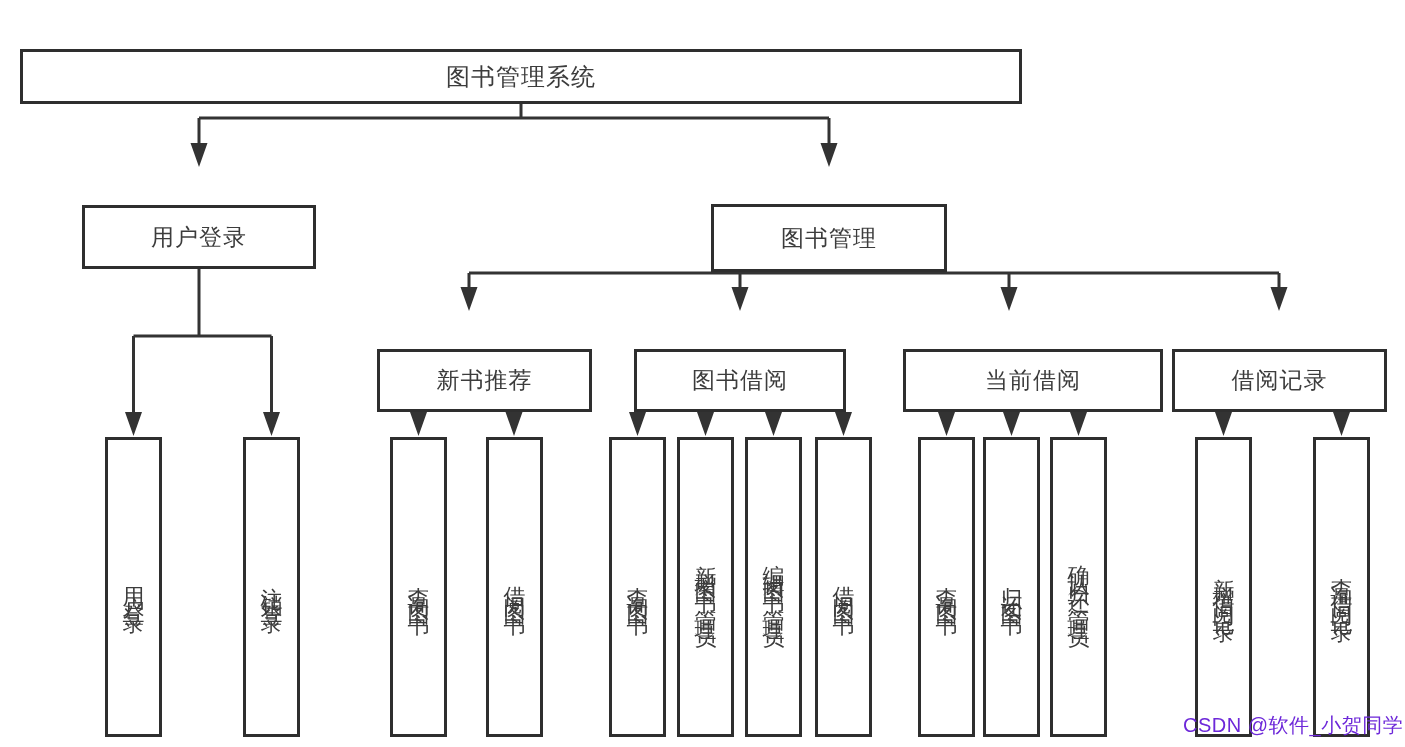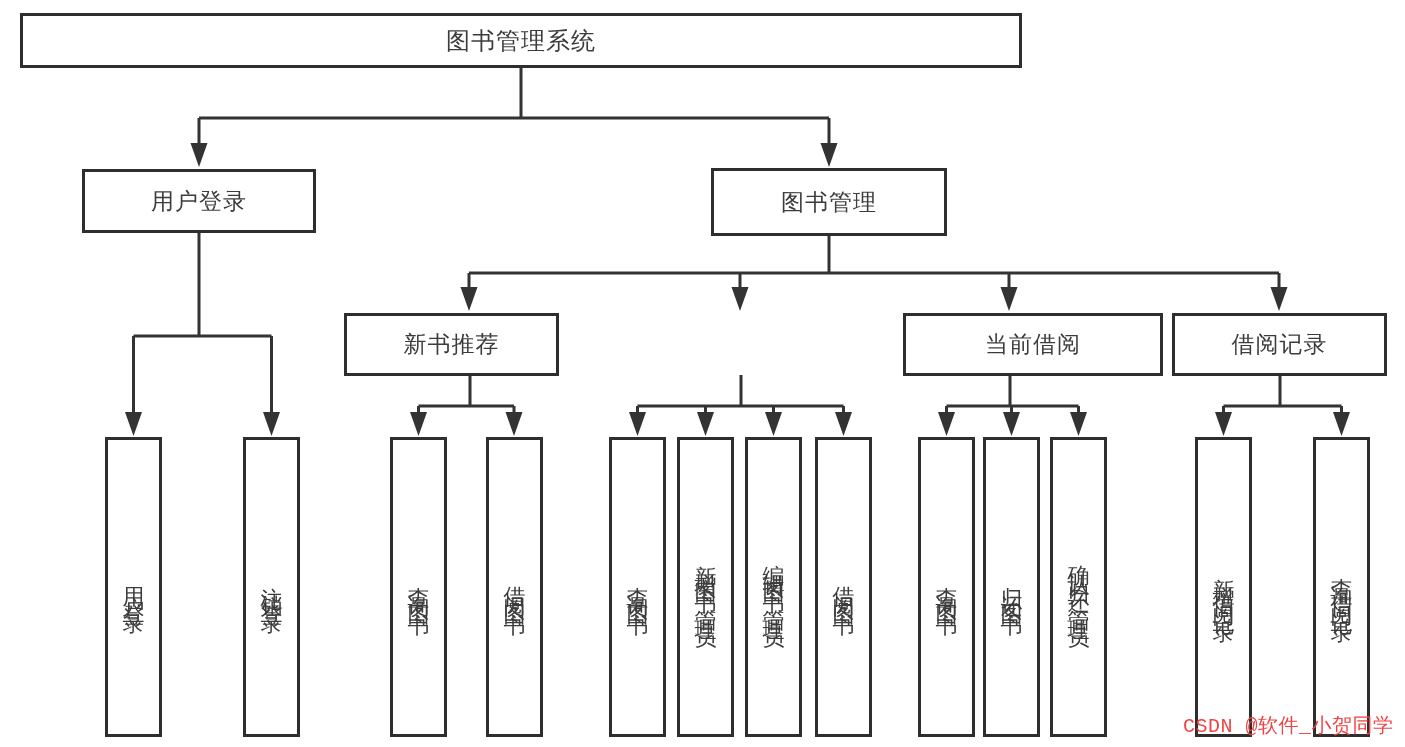--- a/index.html
+++ b/index.html
@@ -45,6 +45,7 @@
     font-size: 23px;
     letter-spacing: 1px;
     white-space: nowrap;
+    margin-top: 36px;
   }
   .hbox.root {
     left: 20px; top: 13px;

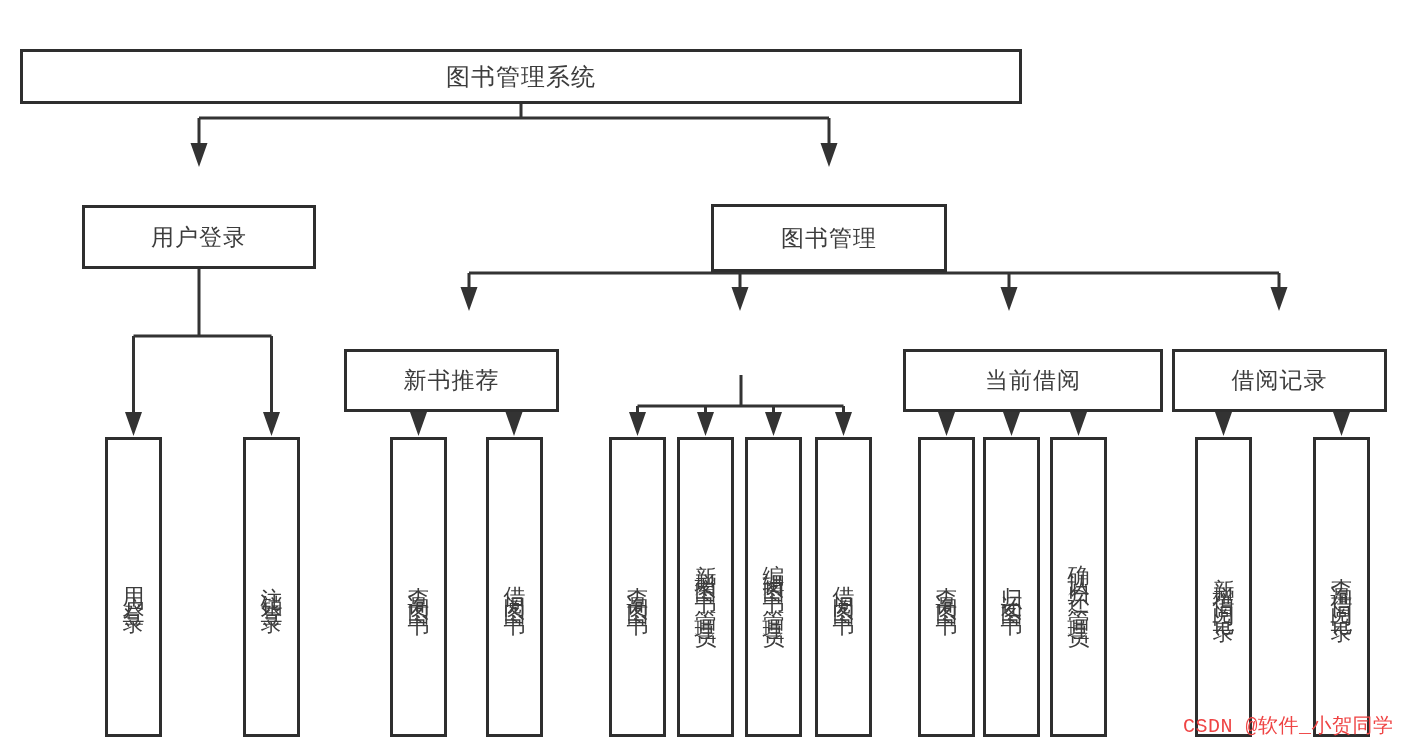--- a/index.html
+++ b/index.html
@@ -130,7 +130,7 @@
     <span>图书管理</span>
   </div>
 
-  <div class="node hbox" style="left:344px;top:313px;width:215px;height:63px">
+  <div class="node hbox" style="left:377px;top:313px;width:215px;height:63px">
     <span>新书推荐</span>
   </div>
   <div class="node hbox" style="left:903px;top:313px;width:260px;height:63px">

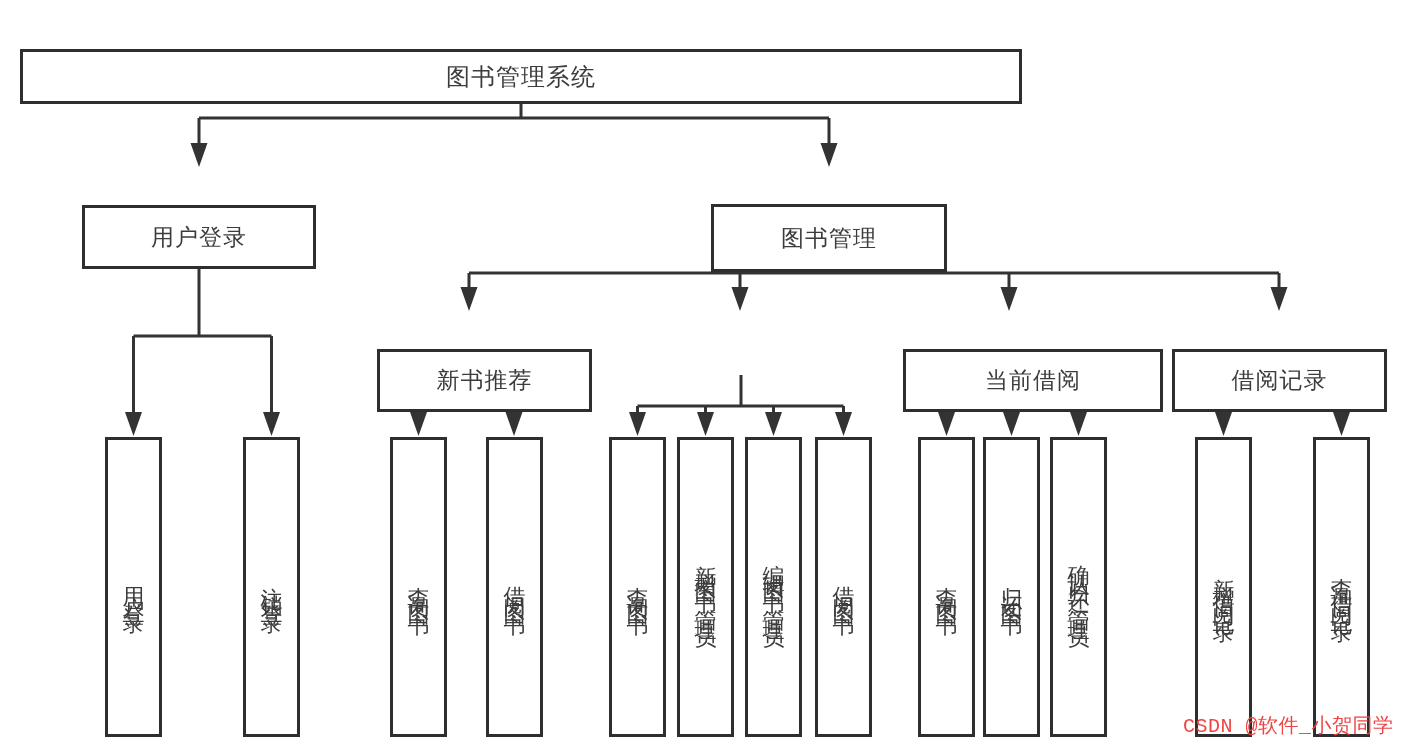--- a/index.html
+++ b/index.html
@@ -133,6 +133,9 @@
   <div class="node hbox" style="left:377px;top:313px;width:215px;height:63px">
     <span>新书推荐</span>
   </div>
+  <div class="node hbox" style="left:634px;top:313px;width:212px;height:63px">
+    <span>图书借阅</span>
+  </div>
   <div class="node hbox" style="left:903px;top:313px;width:260px;height:63px">
     <span>当前借阅</span>
   </div>

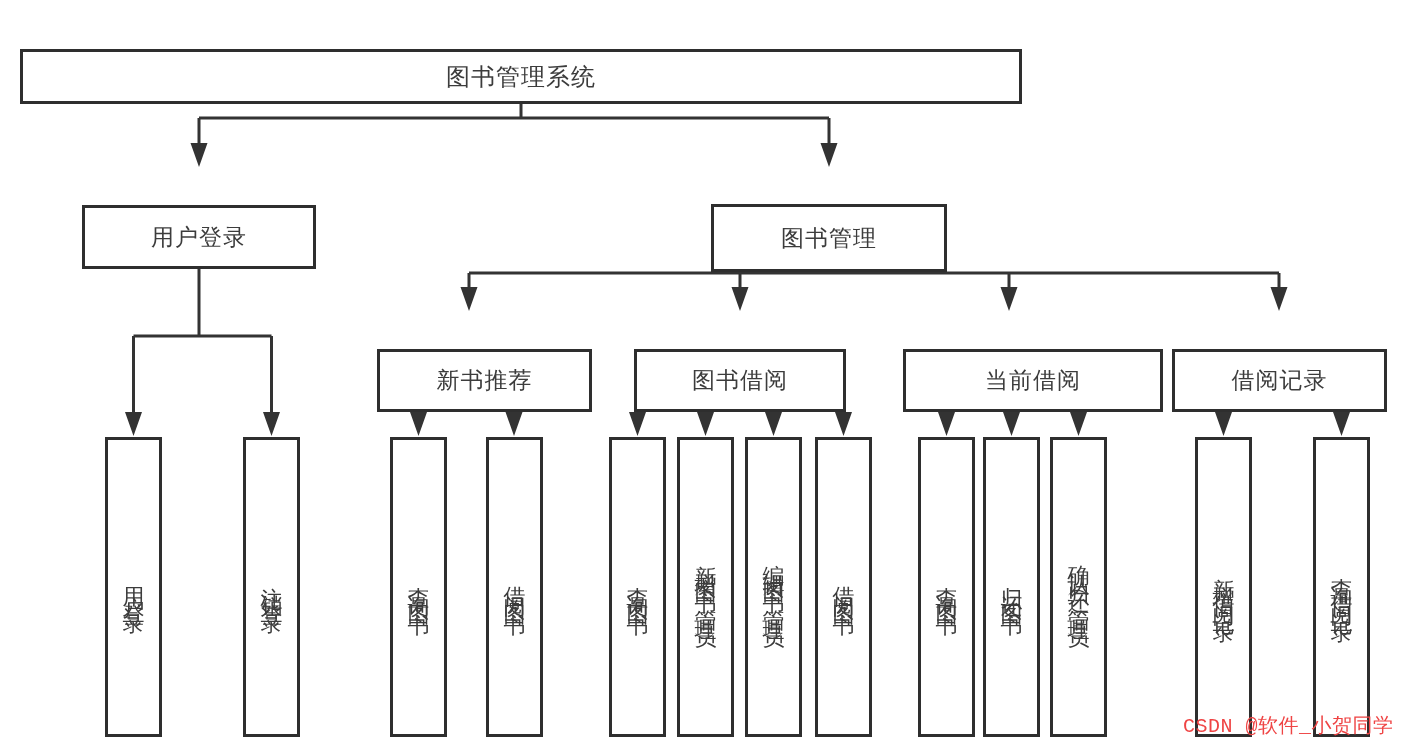--- a/index.html
+++ b/index.html
@@ -69,11 +69,10 @@
     left: 1183px;
     top: 712px;
     font-size: 20px;
-    color: #ef4444;
+    color: #6d28d9;
     letter-spacing: 0.5px;
     white-space: nowrap;
     z-index: 5;
-    font-family: Liberation Mono, monospace;
   }
 </style>
 </head>

